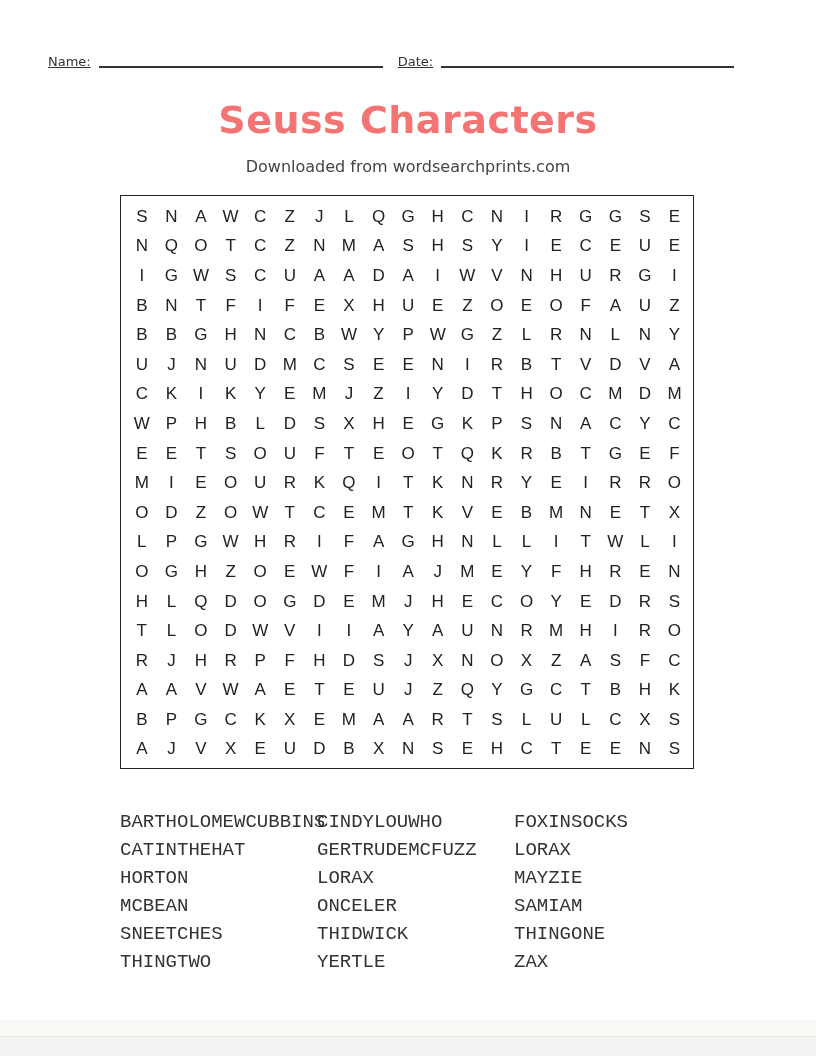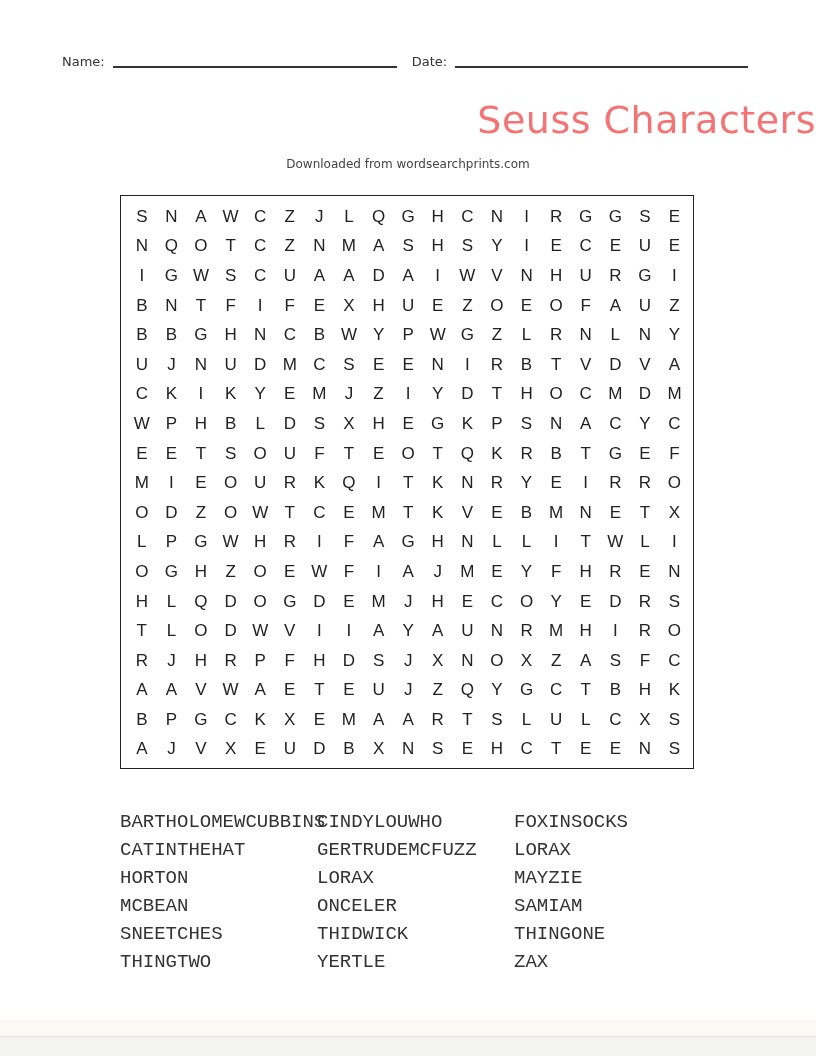--- a/index.html
+++ b/index.html
@@ -18,7 +18,7 @@
     .header-row {
       position: absolute;
       top: 52px;
-      left: 62px;
+      left: 48px;
       width: 704px;
       height: 20px;
       display: flex;
@@ -26,6 +26,7 @@
       font-family: "DejaVu Sans", sans-serif;
       font-size: 13px;
       color: #333;
+      text-decoration: underline;
     }
     .field-label {
       white-space: nowrap;

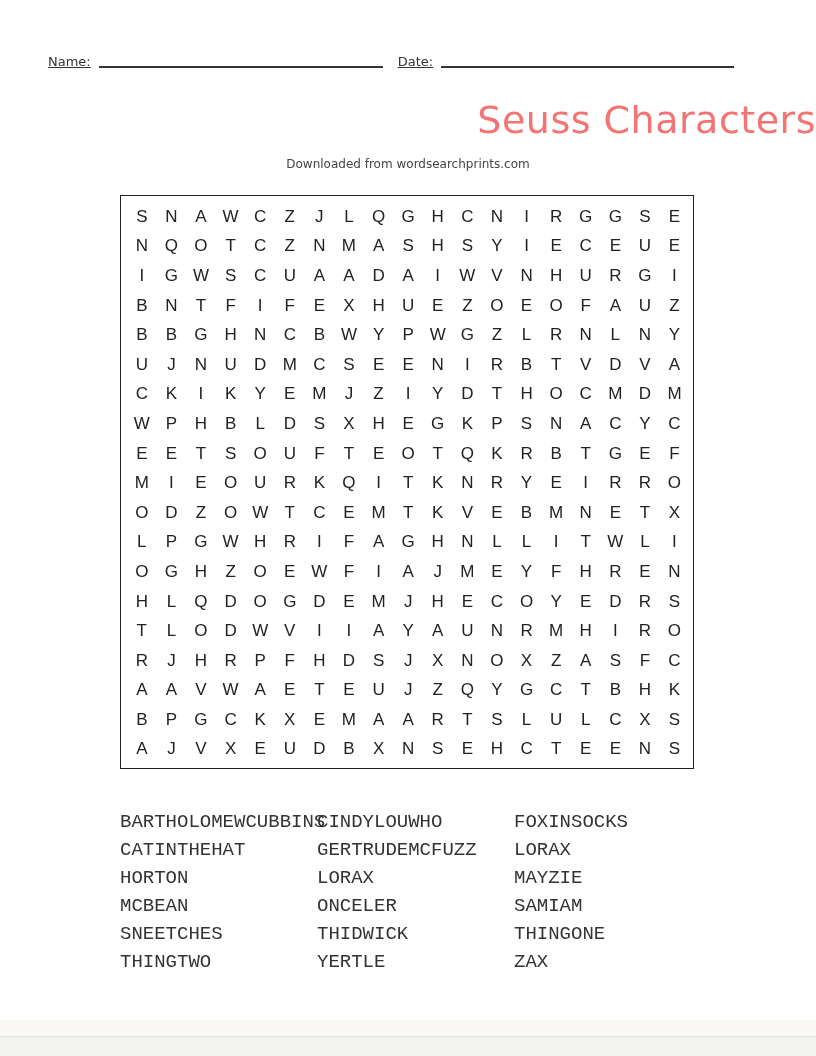--- a/index.html
+++ b/index.html
@@ -46,9 +46,9 @@
       top: 98px;
       left: 0;
       width: 816px;
-      text-align: right;
+      text-align: center;
       font-family: "DejaVu Sans", sans-serif;
-      font-weight: normal;
+      font-weight: bold;
       font-size: 38px;
       letter-spacing: 0.5px;
       color: #f47373;

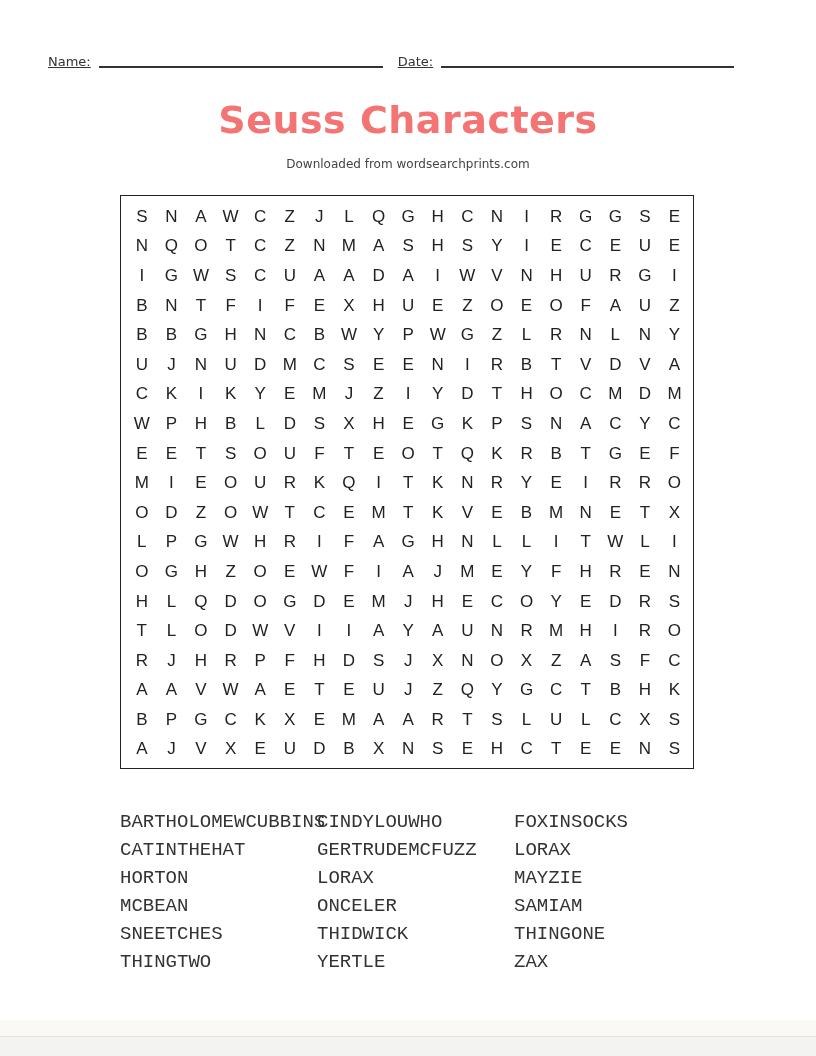--- a/index.html
+++ b/index.html
@@ -60,7 +60,7 @@
       width: 816px;
       text-align: center;
       font-family: "DejaVu Sans", sans-serif;
-      font-size: 12px;
+      font-size: 16px;
       color: #444;
     }
 

